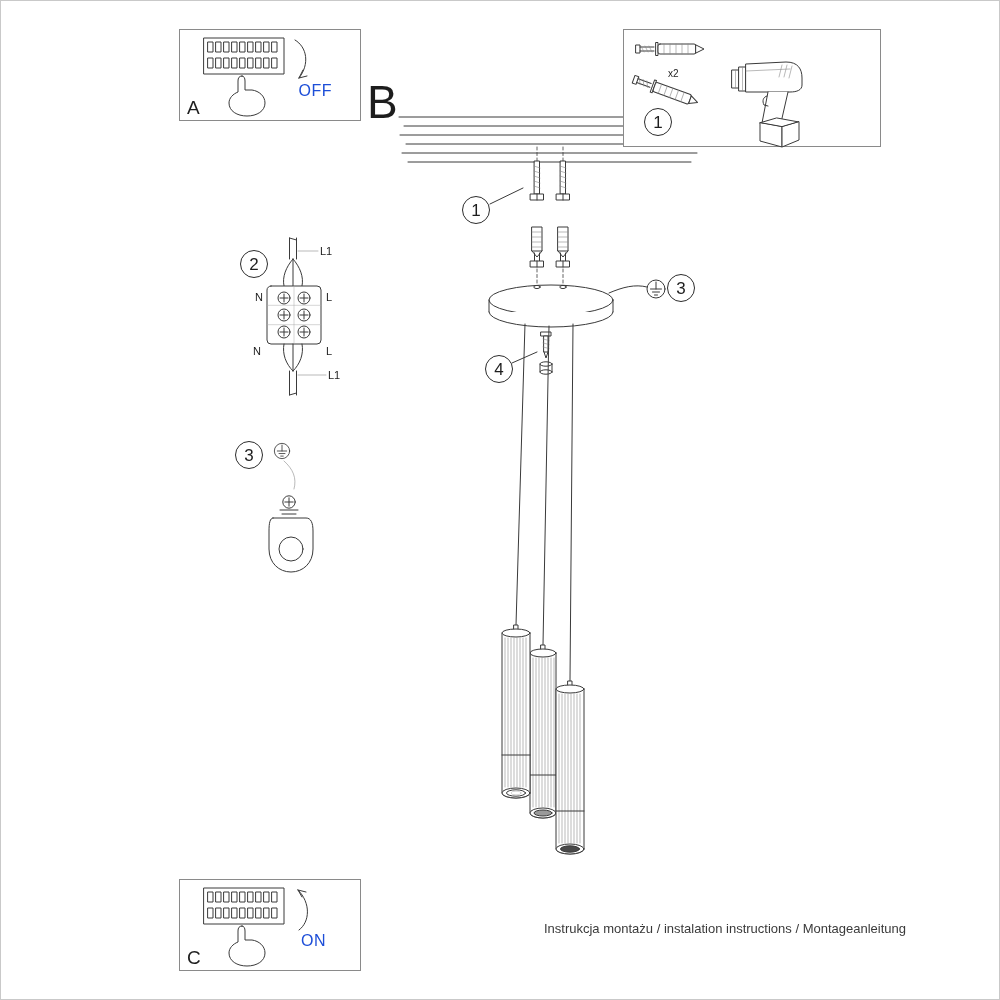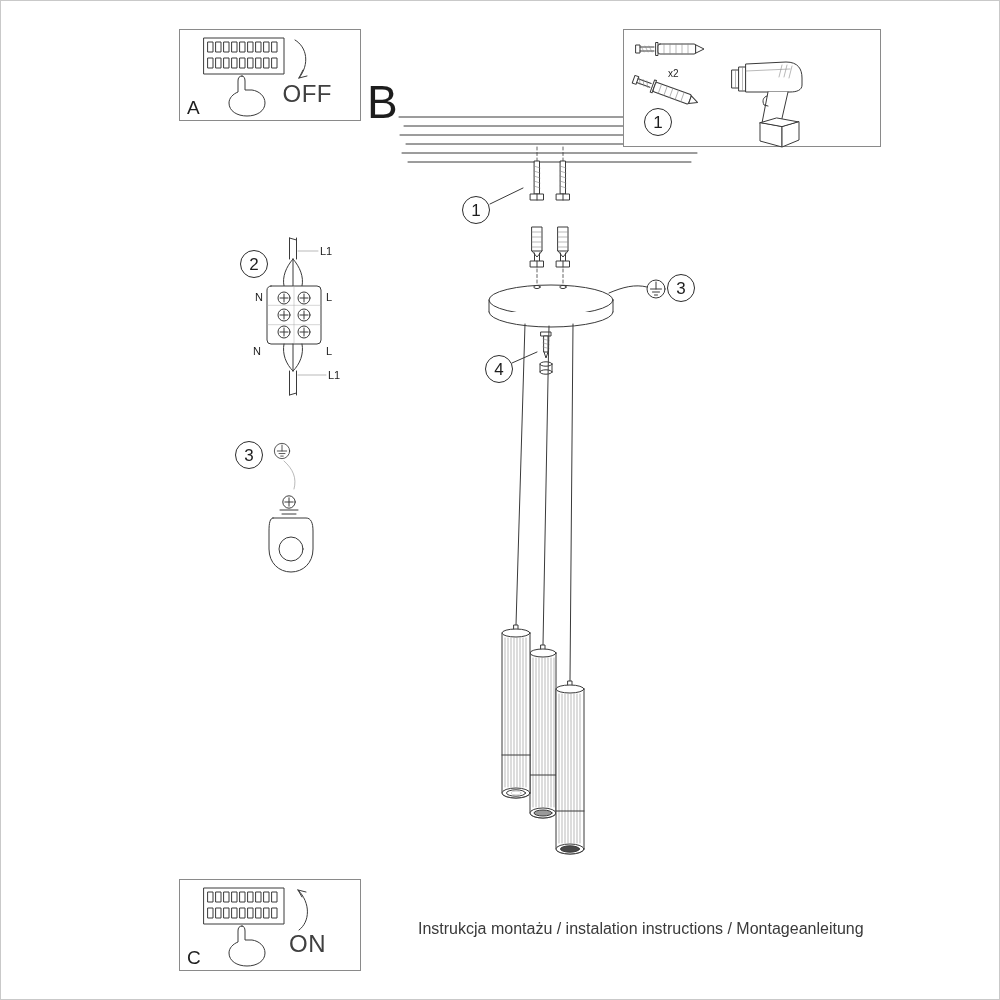--- a/index.html
+++ b/index.html
@@ -13,7 +13,7 @@
   .panel-c{left:178px;top:878px;width:182px;height:92px;}
   .panel-tools{left:622px;top:28px;width:258px;height:118px;}
   .corner-label{position:absolute;left:7px;bottom:1px;font-size:19px;color:#1e1e1e;}
-  .action-label{position:absolute;right:28px;bottom:12px;font-size:24px;letter-spacing:.5px;color:#404040;}
+  .action-label{position:absolute;right:28px;bottom:20px;font-size:16px;letter-spacing:.5px;color:#1d4ed8;}
   .big-letter{position:absolute;left:366px;top:74px;font-size:46px;color:#1d1d1d;}
   .circled{
     position:absolute;width:28px;height:28px;border:1.4px solid #2c2c2c;border-radius:50%;

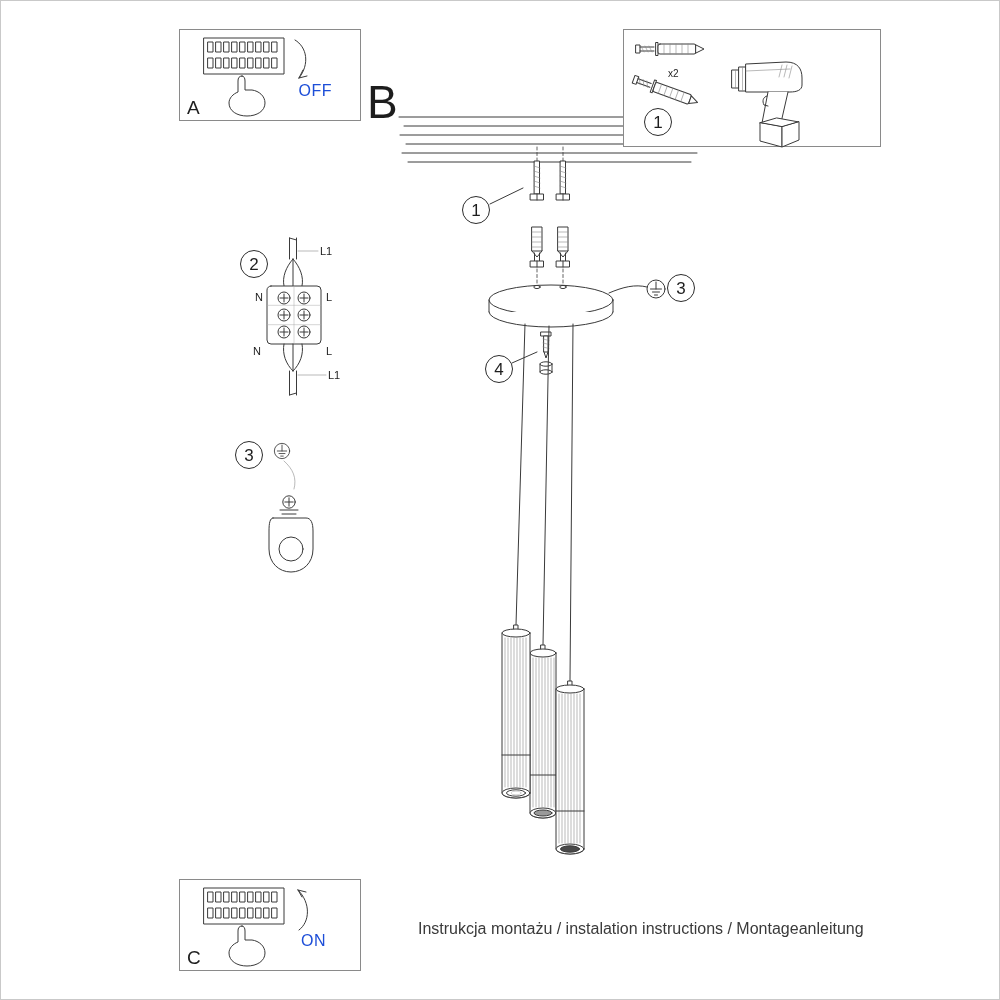--- a/index.html
+++ b/index.html
@@ -19,8 +19,8 @@
     position:absolute;width:28px;height:28px;border:1.4px solid #2c2c2c;border-radius:50%;
     text-align:center;line-height:27px;font-size:17px;background:#fff;box-sizing:border-box;
   }
-  .footer{position:absolute;left:417px;top:920px;width:500px;text-align:left;
-    font-size:16px;line-height:15px;color:#3a3a3a;}
+  .footer{position:absolute;left:405px;top:920px;width:500px;text-align:right;
+    font-size:13px;line-height:15px;color:#3a3a3a;}
   .art{position:absolute;overflow:visible;}
   .art *{fill:none;stroke:#3a3a3a;stroke-width:1;stroke-linecap:round;stroke-linejoin:round;}
   .art .fw{fill:#ffffff;}

